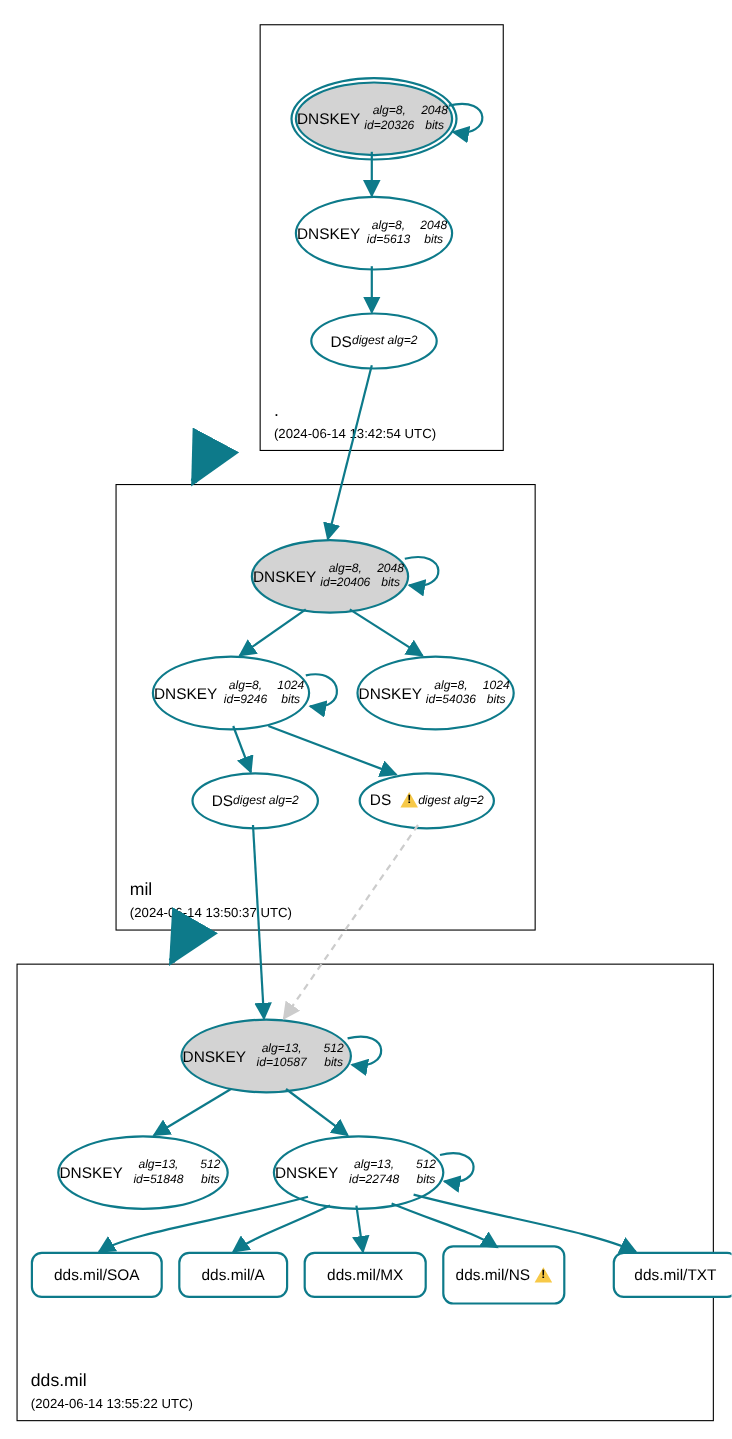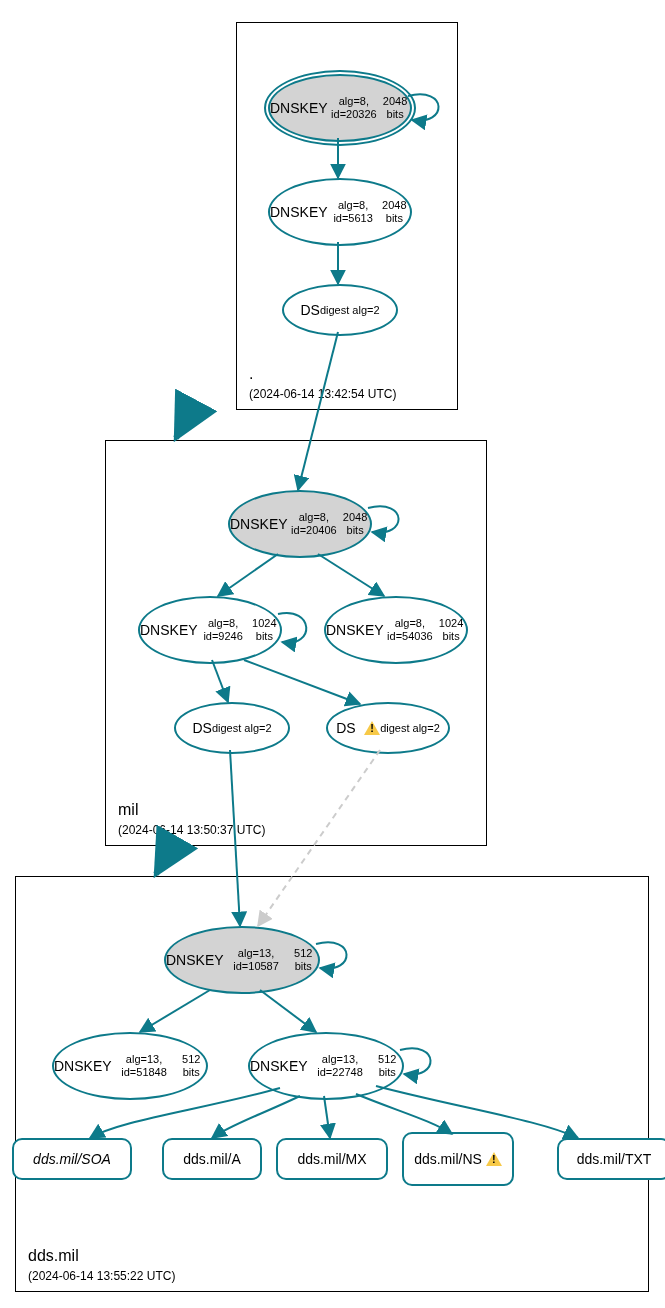--- a/index.html
+++ b/index.html
@@ -53,7 +53,7 @@
     border-radius: 10px;
   }
   .title { font-size: 14px; line-height: 16px; }
-  .sub { font-size: 11px; line-height: 13px; }
+  .sub { font-size: 11px; line-height: 13px; font-style: italic; }
   .warn {
     display: inline-block;
     width: 16px; height: 14px;

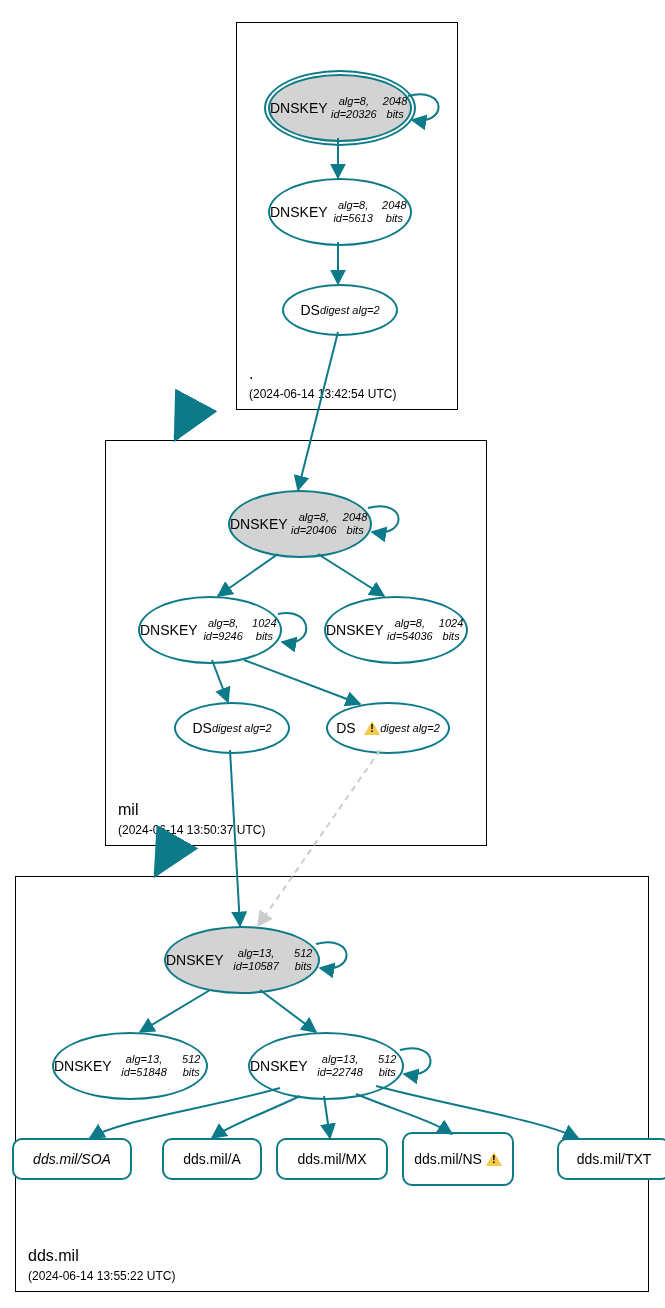--- a/index.html
+++ b/index.html
@@ -168,7 +168,7 @@
   <div class="sub">512 bits</div>
 </div>
 
-<div class="node rect" style="left:12px;  top:1138px; width:116px; height:38px;font-style:italic;">
+<div class="node rect" style="left:28px;  top:1138px; width:116px; height:38px;">
   <div class="title">dds.mil/SOA</div>
 </div>
 <div class="node rect" style="left:162px; top:1138px; width:96px;  height:38px;">

